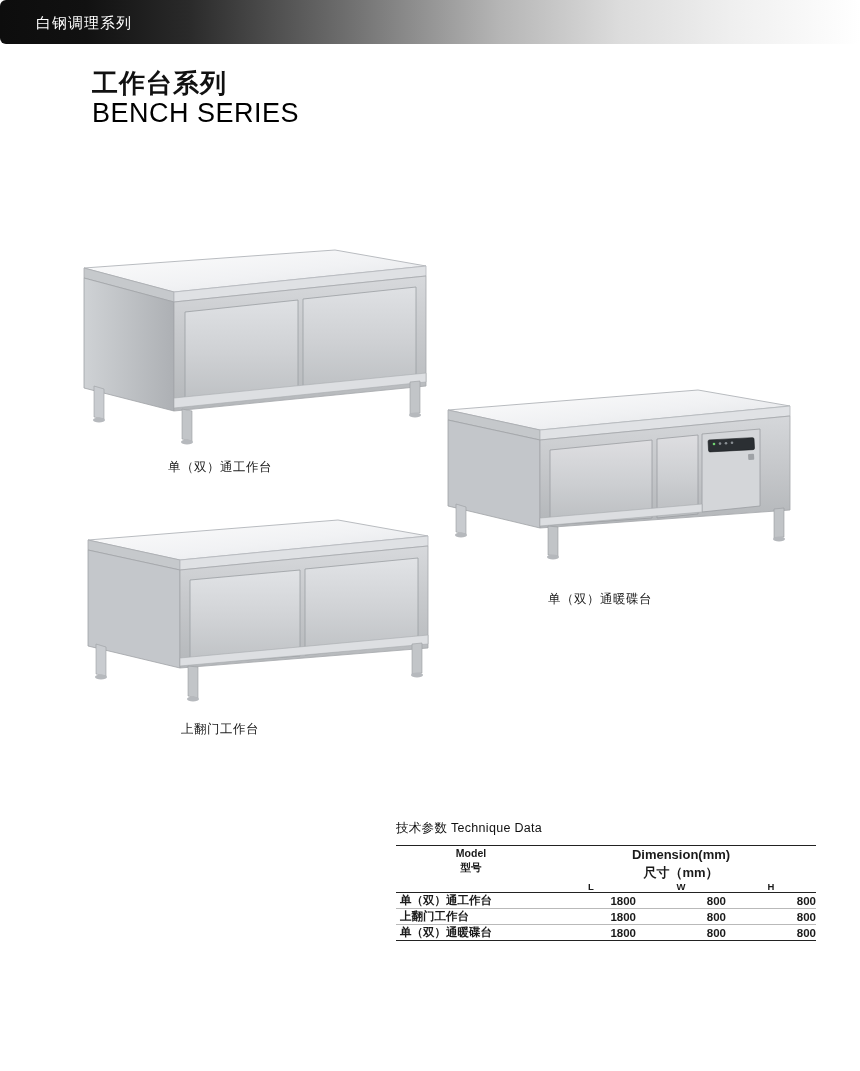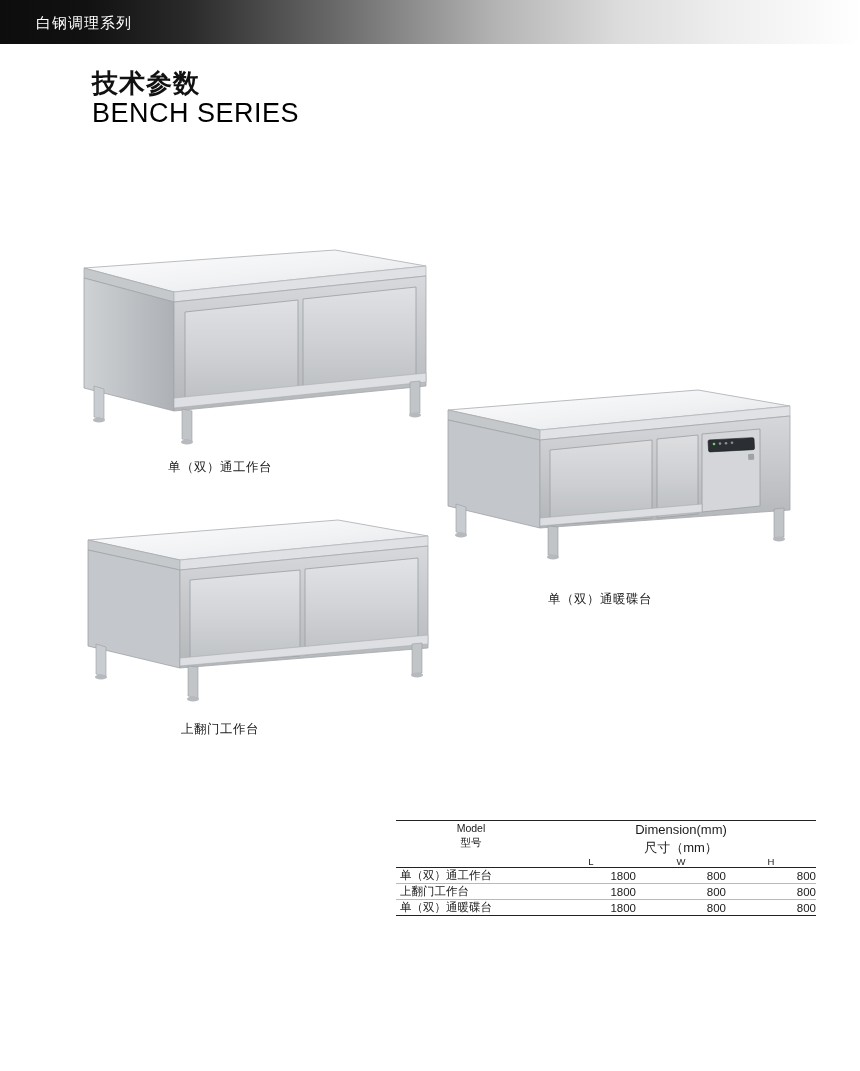--- a/index.html
+++ b/index.html
@@ -24,6 +24,7 @@
     width: 860px;
     height: 44px;
     background: linear-gradient(to right, #0d0d0d 0%, #111 10%, #2a2a2a 22%, #6d6d6d 40%, #b5b5b5 58%, #dcdcdc 72%, #efefef 85%, #ffffff 100%);
+    border-radius: 6px;
   }
   .header-title {
     position: absolute;

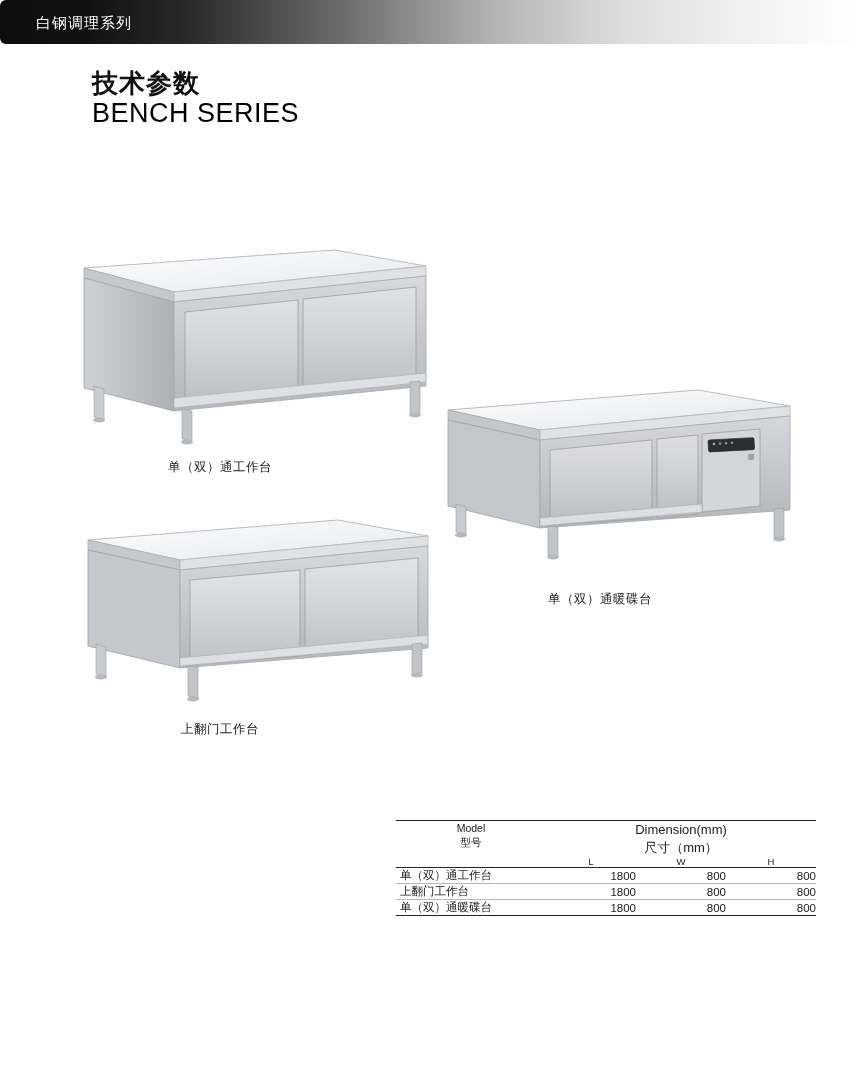--- a/index.html
+++ b/index.html
@@ -149,7 +149,7 @@
   <div class="header-title">白钢调理系列</div>
 </div>
 
-<div class="title-cn">技术参数</div>
+<div class="title-cn">工作台系列</div>
 <div class="title-en">BENCH SERIES</div>
 
 <div class="figure" style="left:70px; top:236px; width:370px;">

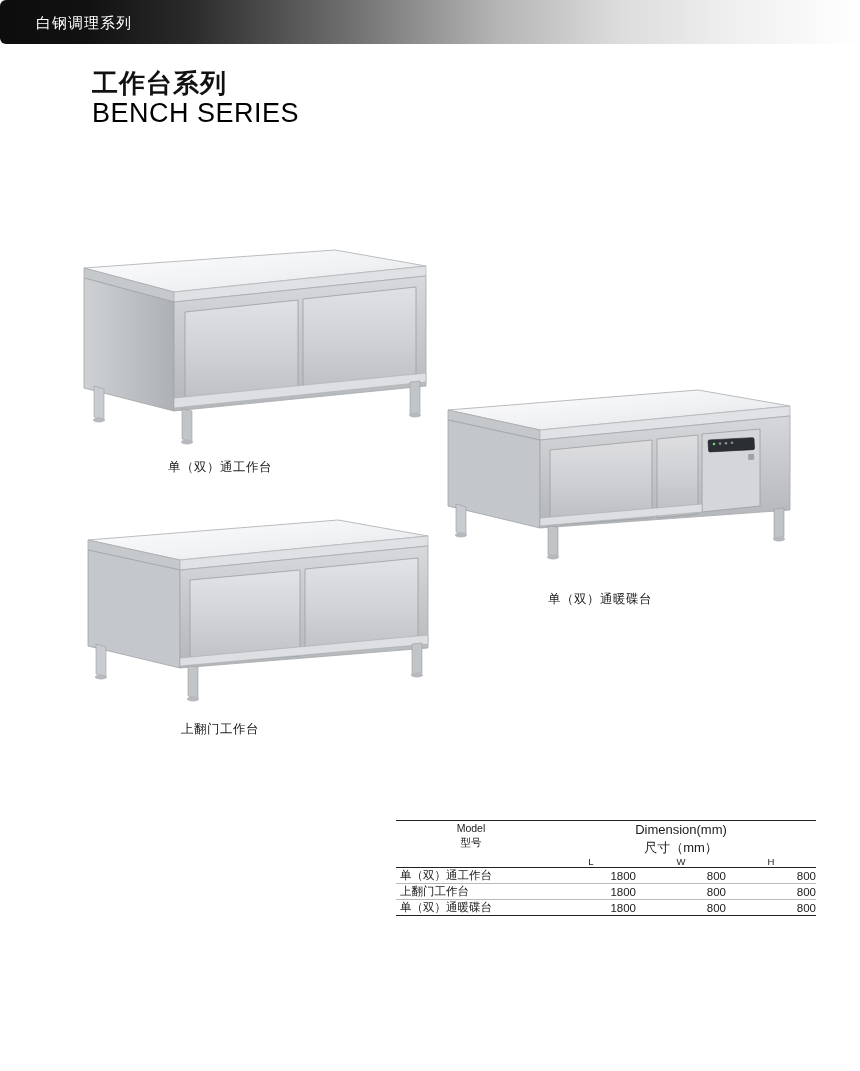--- a/index.html
+++ b/index.html
@@ -300,6 +300,7 @@
 </div>
 
 <div class="spec-wrap">
+  <div class="spec-title">技术参数 Technique Data</div>
   <table class="spec">
     <colgroup>
       <col class="col-model">

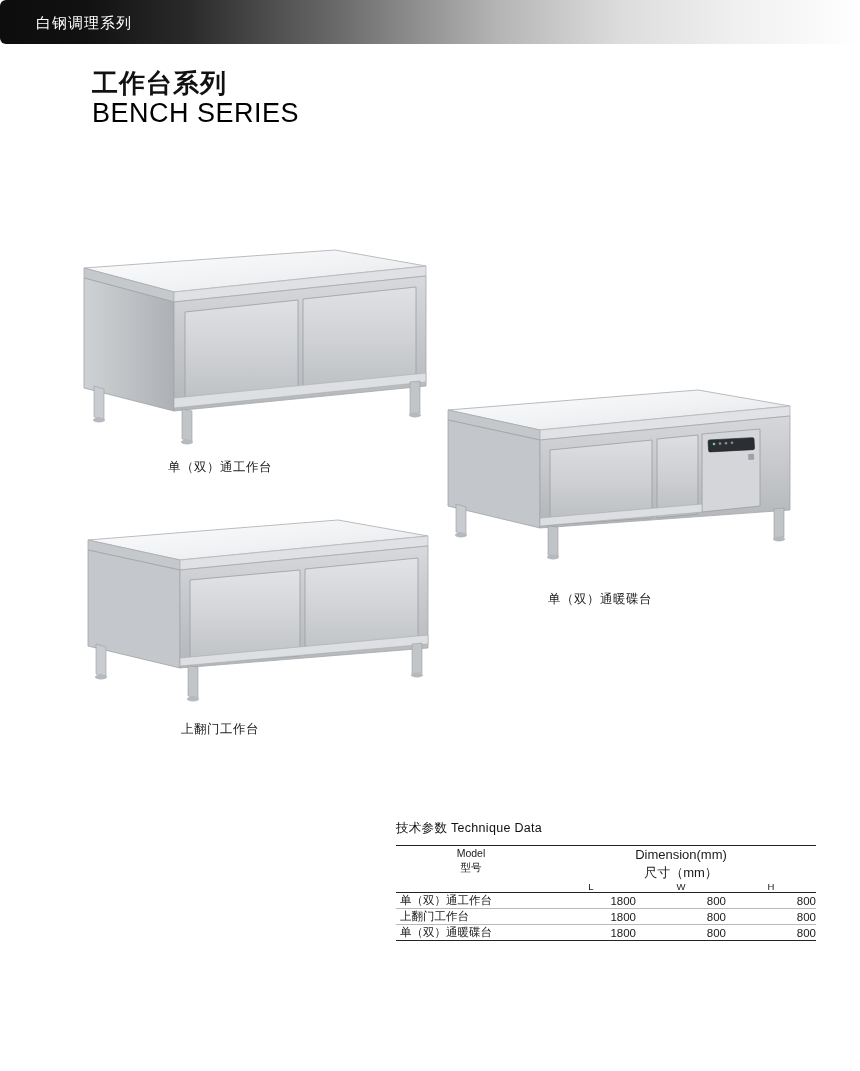--- a/index.html
+++ b/index.html
@@ -98,7 +98,7 @@
   }
   table.spec th, table.spec td {
     padding: 0;
-    font-weight: normal;
+    font-weight: bold;
   }
   .hdr-row td {
     border-top: 1.3px solid #222;

